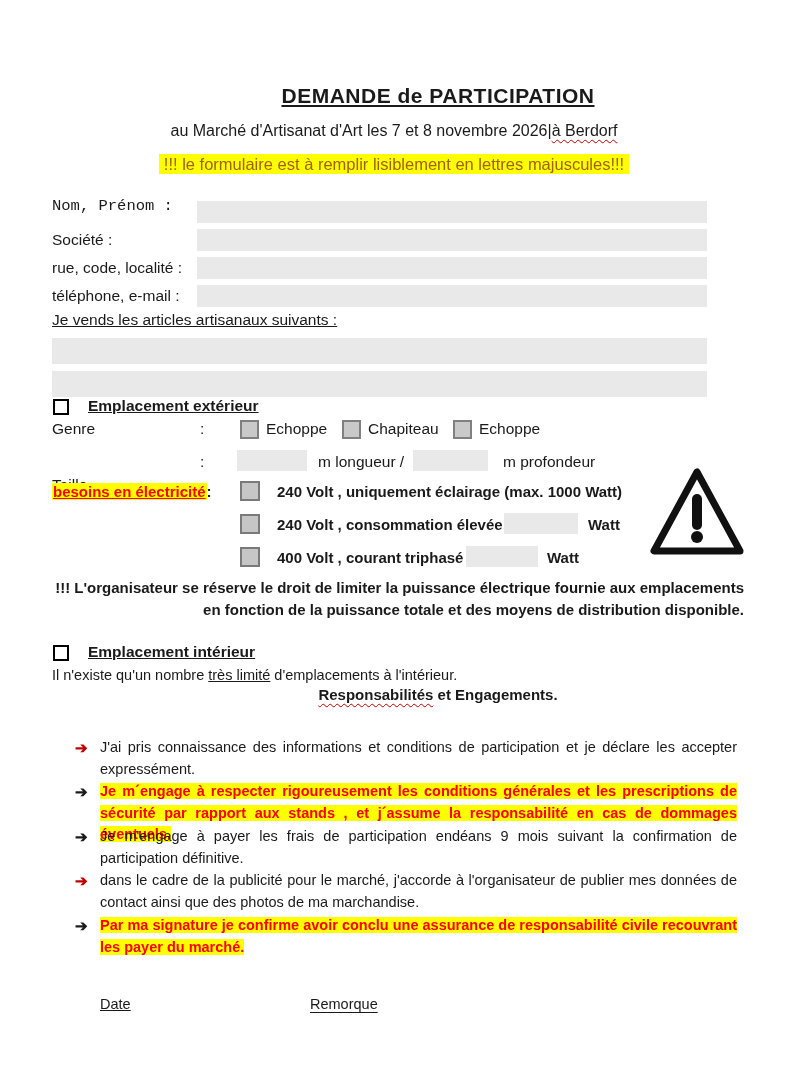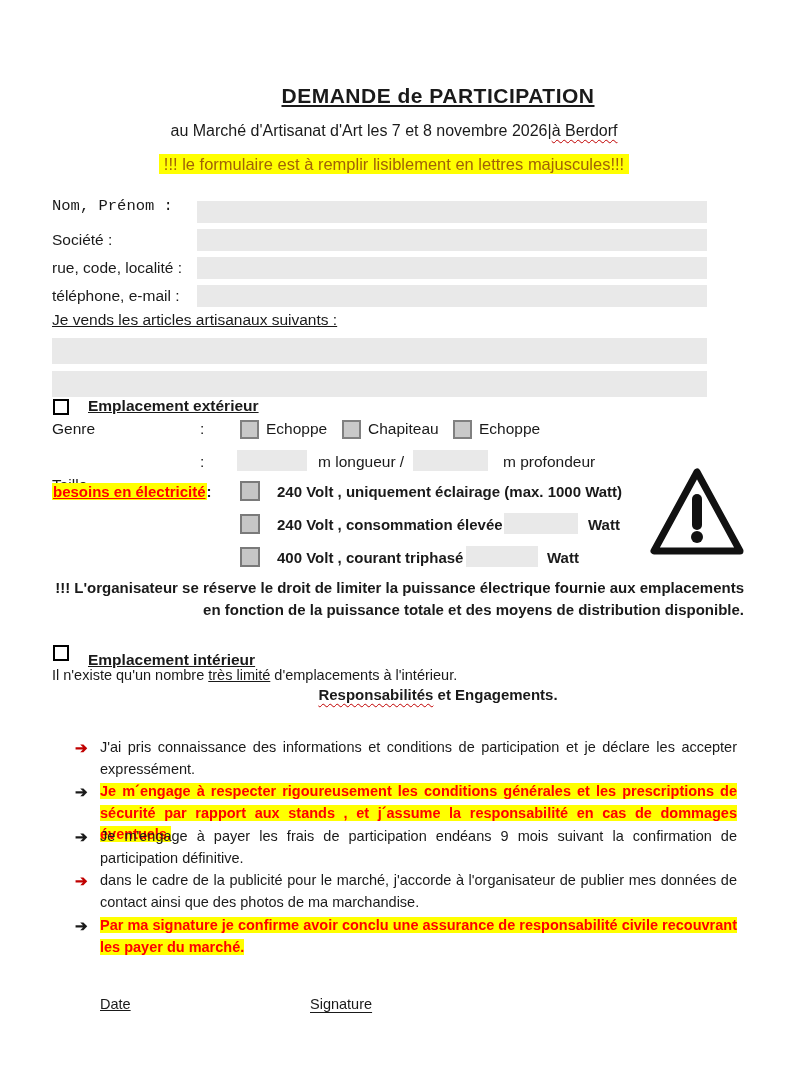--- a/index.html
+++ b/index.html
@@ -115,7 +115,7 @@
   <div class="abs warn-par" style="left:52px;top:577px;width:692px;">!!! L'organisateur se réserve le droit de limiter la puissance électrique fournie aux emplacements en fonction de la puissance totale et des moyens de distribution disponible.</div>
 
   <div class="abs cb-plain" style="left:53px;top:645px;"></div>
-  <div class="abs section-title" style="left:88px;top:643px;margin-top:8px;">Emplacement intérieur</div>
+  <div class="abs section-title" style="left:88px;top:643px;">Emplacement intérieur</div>
 
   <div class="abs note" style="left:52px;top:667px;">
     <span>Il n'existe qu'un nombre </span><span class="u">très limité</span><span> d'emplacements à l'intérieur.</span>

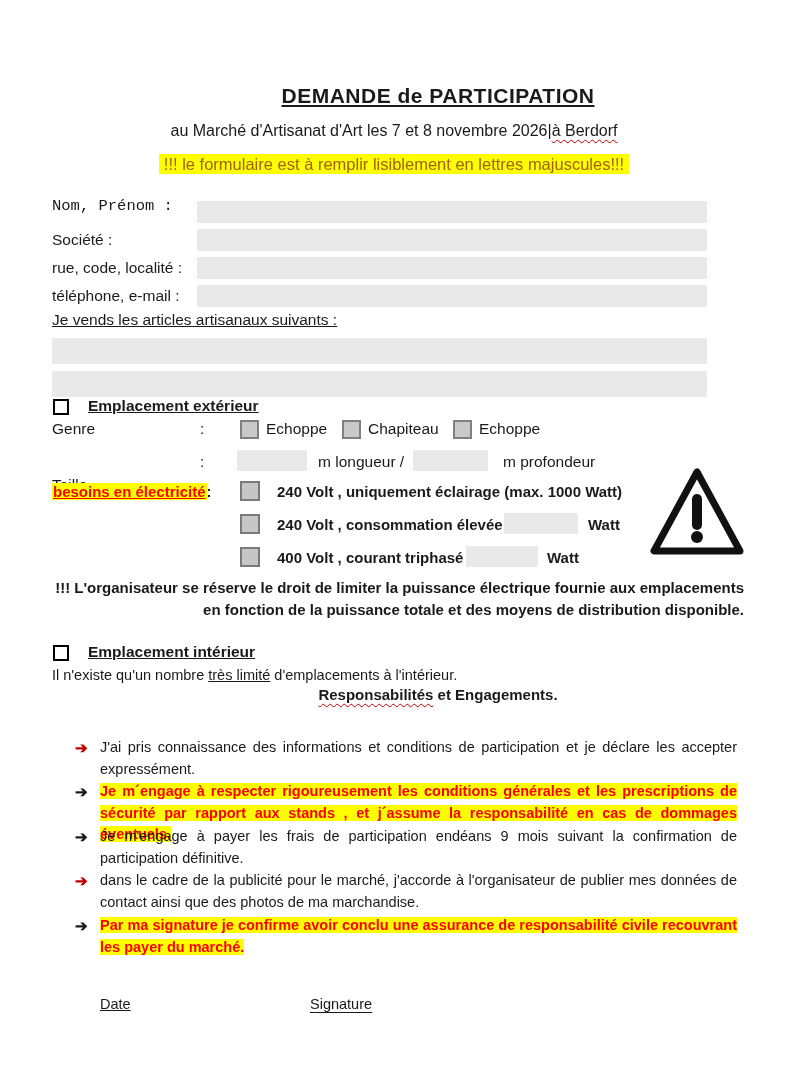--- a/index.html
+++ b/index.html
@@ -151,7 +151,7 @@
   </div>
 
   <div class="abs footer-lbl" style="left:100px;top:996px;">Date</div>
-  <div class="abs footer-lbl wavy" style="left:310px;top:996px;">Signature</div>
+  <div class="abs footer-lbl wavy" style="left:310px;top:996px;">Remorque</div>
 
 </div>
 

